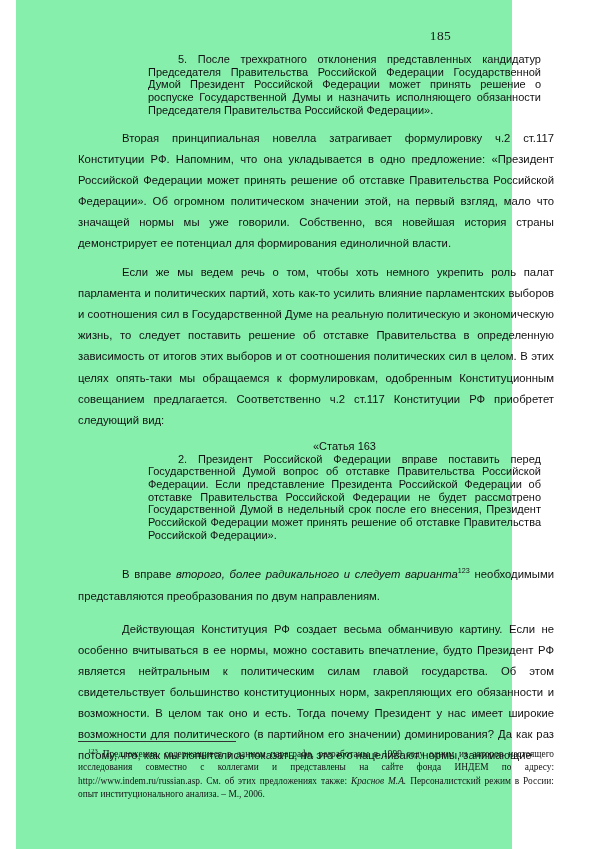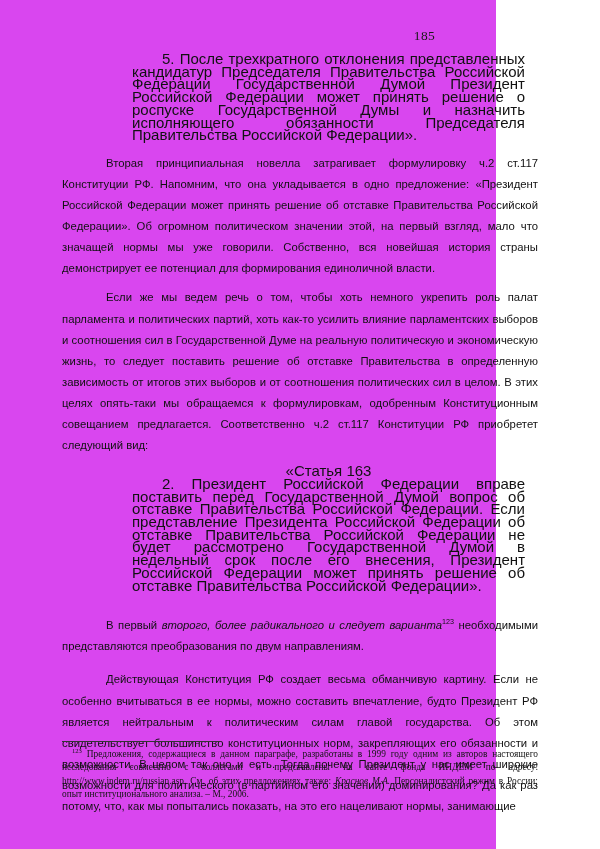--- a/index.html
+++ b/index.html
@@ -18,10 +18,10 @@
 
   .page {
     position: absolute;
-    left: 0; top: 0;
+    left: 16px; top: 0;
     width: 496px;
     height: 849px;
-    background: #d946ef;
+    background: #86efac;
   }
 
   

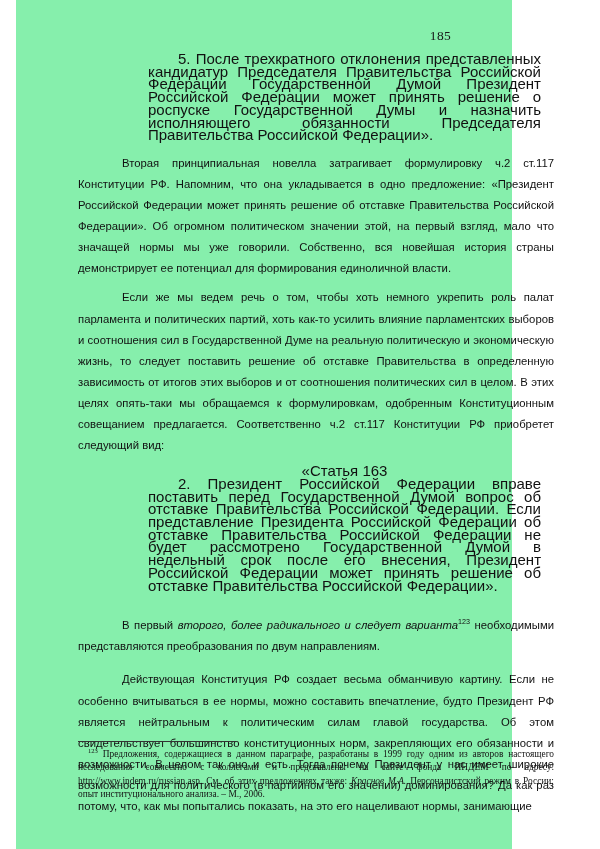--- a/index.html
+++ b/index.html
@@ -62,7 +62,7 @@
     margin: 0;
     padding: 0 13px 0 70px;
     text-align: justify;
-    font-size: 15px;
+    font-size: 11px;
     line-height: 12.7px;
     color: #111111;
   }

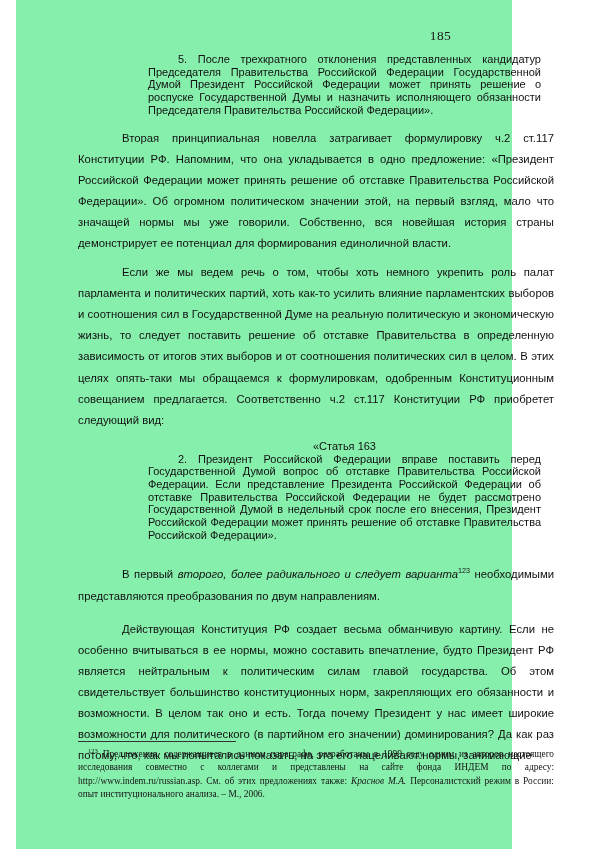--- a/index.html
+++ b/index.html
@@ -161,7 +161,7 @@
 
     <div class="sp-3"></div>
 
-    <p class="body-par"><span>В первый </span><span class="it">второго, более радикального и следует варианта</span><sup class="fn-ref">123</sup><span> необходимыми представляются преобразования по двум направлениям.</span></p>
+    <p class="body-par"><span>В вправе </span><span class="it">второго, более радикального и следует варианта</span><sup class="fn-ref">123</sup><span> необходимыми представляются преобразования по двум направлениям.</span></p>
 
 
     <div class="sp-4"></div>

